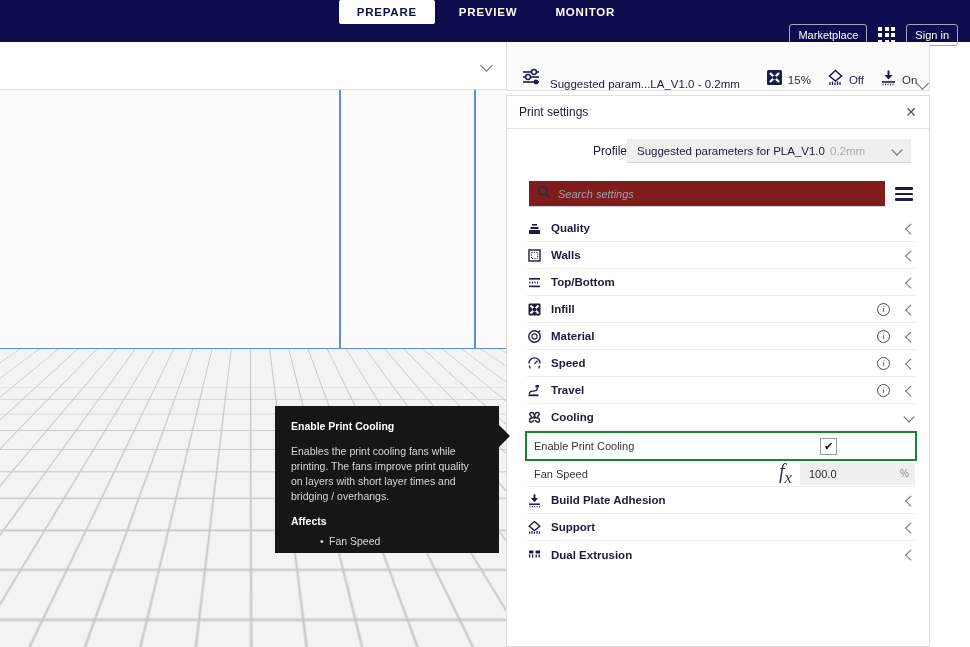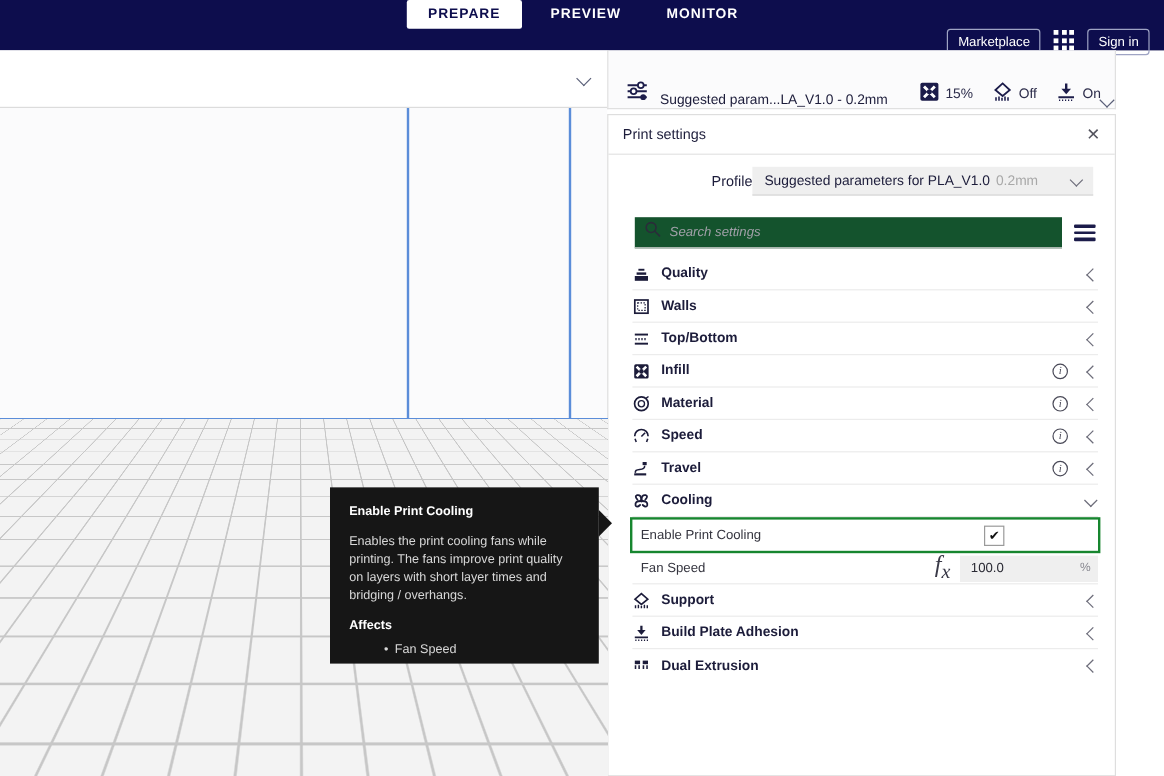--- a/index.html
+++ b/index.html
@@ -26,7 +26,7 @@
   .stage-tab.active { background: #ffffff; color: #0d0d4d; min-width: 96px; text-align: center; }
 
   .topbar-right {
-    margin-left: auto; display: flex; align-items: flex-start; gap: 10px; padding-right: 12px;
+    margin-left: auto; display: flex; align-items: center; gap: 10px; padding-right: 12px;
   }
   .tb-btn {
     font-size: 11px; color: #ffffff; border: 1px solid #9fa4c4;

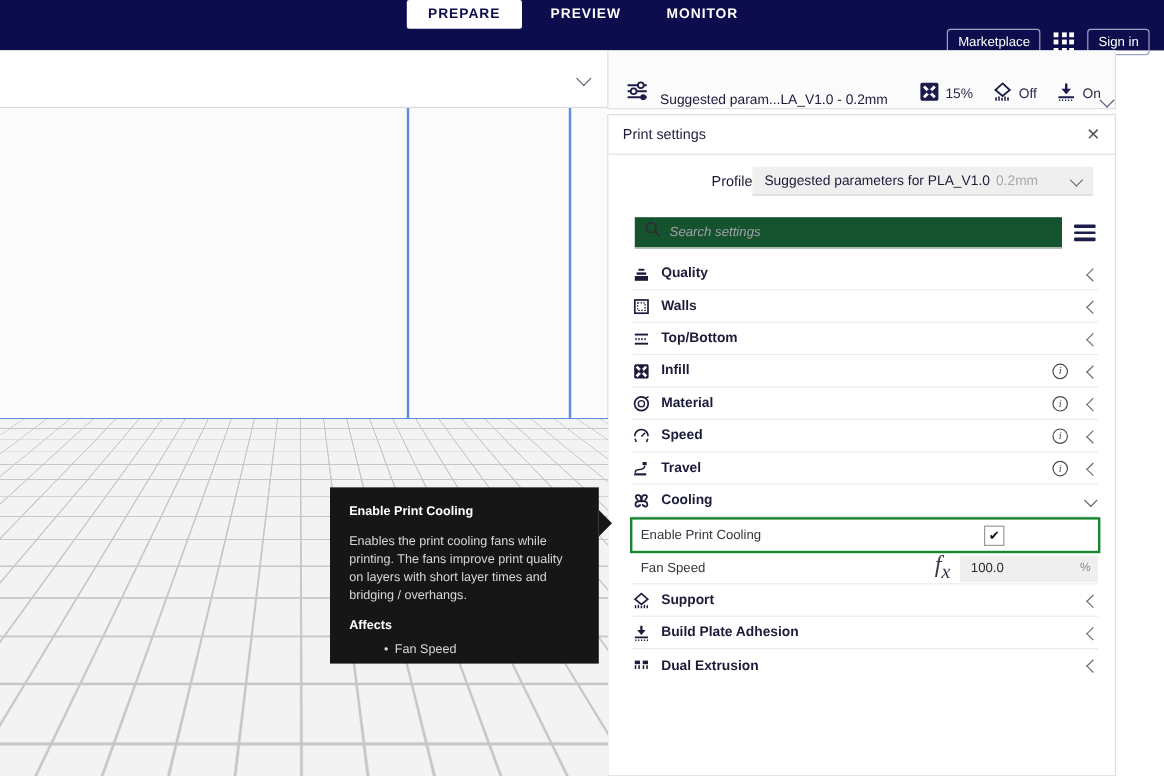--- a/index.html
+++ b/index.html
@@ -147,7 +147,7 @@
 
   .search-row { height: 42px; display: flex; align-items: center; padding: 0 16px 0 22px; gap: 10px; }
   .search-box {
-    flex: 1; height: 26px; background: #14532d; border-bottom: 1px solid #cfcfcf;
+    flex: 1; height: 26px; background: #7f1d1d; border-bottom: 1px solid #cfcfcf;
     display: flex; align-items: center; padding: 0 8px; gap: 7px;
   }
   .search-ph { font-size: 11px; color: #a0a0a8; font-style: italic; }

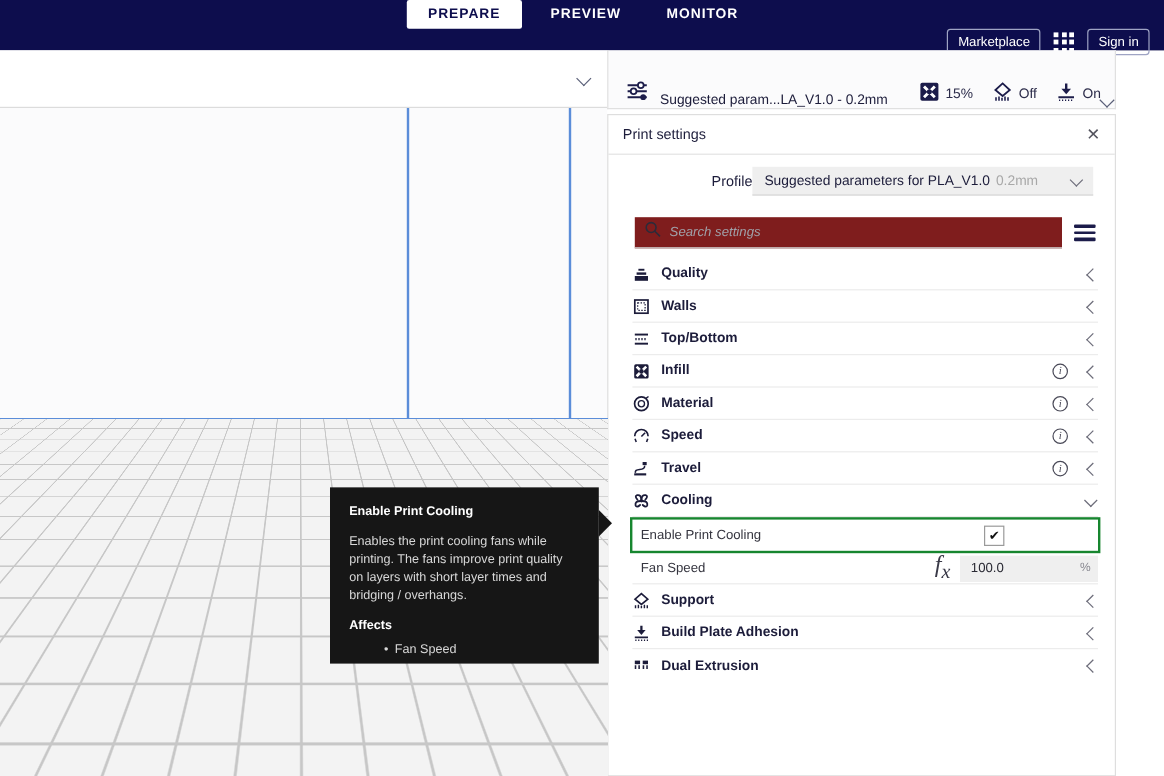--- a/index.html
+++ b/index.html
@@ -482,23 +482,6 @@
       <div class="cat-row">
         <span class="cat-ic">
           <svg width="15" height="15" viewBox="0 0 15 15">
-            <path d="M7.5 1.6 L12.8 6.3 L7.5 10.6 L2.2 6.3 Z" fill="none" stroke="#1c1c3a" stroke-width="1.4"></path>
-            <line x1="2.6" y1="11.4" x2="2.6" y2="13.8" stroke="#1c1c3a" stroke-width="1.2"></line>
-            <line x1="5" y1="11" x2="5" y2="13.8" stroke="#1c1c3a" stroke-width="1.2"></line>
-            <line x1="7.5" y1="11.8" x2="7.5" y2="13.8" stroke="#1c1c3a" stroke-width="1.2"></line>
-            <line x1="10" y1="11" x2="10" y2="13.8" stroke="#1c1c3a" stroke-width="1.2"></line>
-            <line x1="12.4" y1="11.4" x2="12.4" y2="13.8" stroke="#1c1c3a" stroke-width="1.2"></line>
-          </svg>
-        </span>
-        <span class="cat-label">Support</span>
-        <span class="cat-right">
-            <span class="chev-left"></span>
-          </span>
-      </div>
-
-      <div class="cat-row">
-        <span class="cat-ic">
-          <svg width="15" height="15" viewBox="0 0 15 15">
             <path d="M7.5 1.4 L7.5 7.6" stroke="#1c1c3a" stroke-width="1.9"></path>
             <path d="M4 5 L7.5 9.2 L11 5" fill="#1c1c3a"></path>
             <line x1="2" y1="11.2" x2="13" y2="11.2" stroke="#1c1c3a" stroke-width="1.5"></line>
@@ -515,6 +498,23 @@
           </span>
       </div>
 
+      <div class="cat-row">
+        <span class="cat-ic">
+          <svg width="15" height="15" viewBox="0 0 15 15">
+            <path d="M7.5 1.6 L12.8 6.3 L7.5 10.6 L2.2 6.3 Z" fill="none" stroke="#1c1c3a" stroke-width="1.4"></path>
+            <line x1="2.6" y1="11.4" x2="2.6" y2="13.8" stroke="#1c1c3a" stroke-width="1.2"></line>
+            <line x1="5" y1="11" x2="5" y2="13.8" stroke="#1c1c3a" stroke-width="1.2"></line>
+            <line x1="7.5" y1="11.8" x2="7.5" y2="13.8" stroke="#1c1c3a" stroke-width="1.2"></line>
+            <line x1="10" y1="11" x2="10" y2="13.8" stroke="#1c1c3a" stroke-width="1.2"></line>
+            <line x1="12.4" y1="11.4" x2="12.4" y2="13.8" stroke="#1c1c3a" stroke-width="1.2"></line>
+          </svg>
+        </span>
+        <span class="cat-label">Support</span>
+        <span class="cat-right">
+            <span class="chev-left"></span>
+          </span>
+      </div>
+
       <div class="cat-row" style="border-bottom:none;">
         <span class="cat-ic">
           <svg width="15" height="15" viewBox="0 0 15 15">

